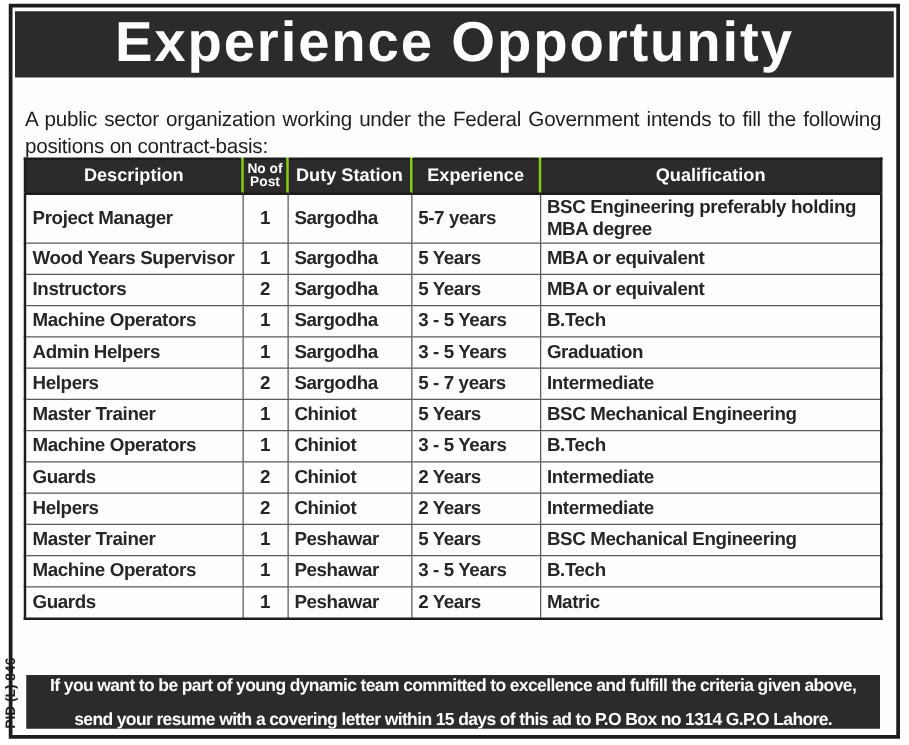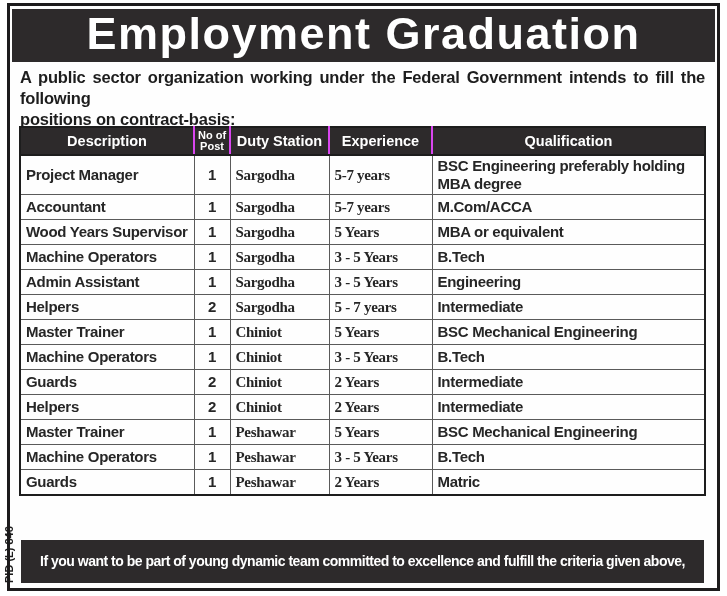--- a/index.html
+++ b/index.html
@@ -138,7 +138,7 @@
 <div class="ad-frame">
 
   <div class="header-box">
-    <div class="title">Employment Graduation</div>
+    <div class="title">Experience Opportunity</div>
   </div>
 
   <div class="intro">

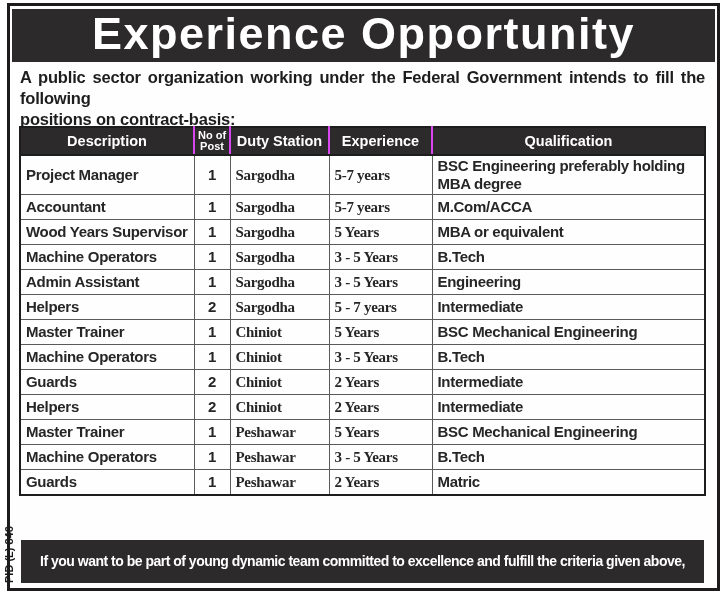--- a/index.html
+++ b/index.html
@@ -37,10 +37,10 @@
   }
   .intro {
     position: absolute;
-    left: 10px; right: 12px; top: 61px;
+    left: 10px; right: 12px; top: 80px;
     color: #1d1d1d;
     font-size: 16.5px;
-    font-weight: bold;
+    font-weight: normal;
     letter-spacing: -0.2px;
     line-height: 21px;
   }

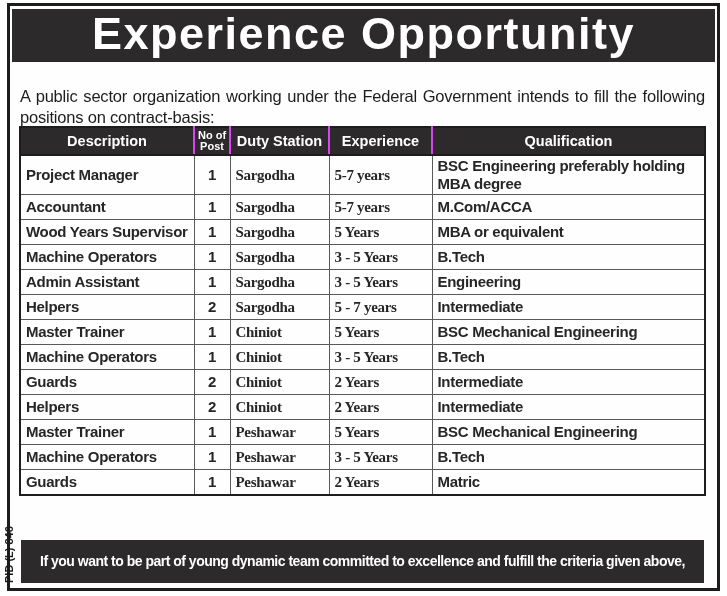--- a/index.html
+++ b/index.html
@@ -66,7 +66,7 @@
     font-weight: bold;
     height: 26px;
     padding: 0 4px;
-    border-right: 2px solid #d946ef;
+    border-right: 2px solid #84cc16;
     border-bottom: 2px solid #1d1d1d;
     text-align: center;
     vertical-align: middle;

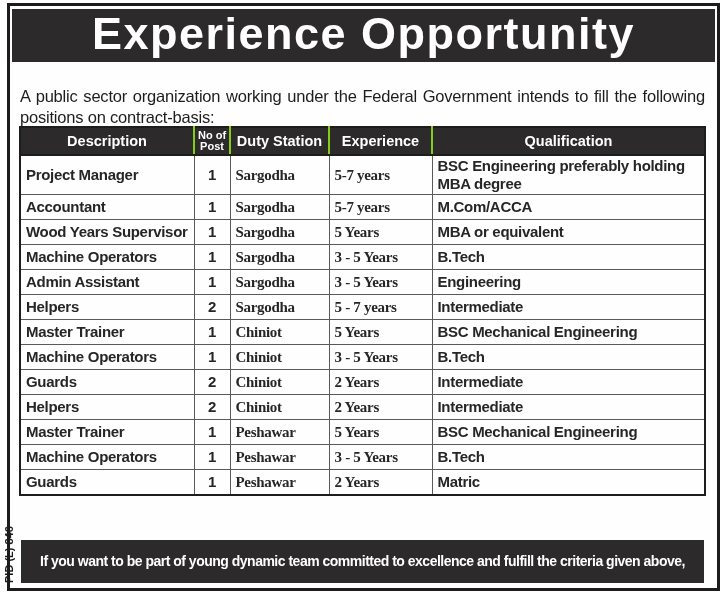--- a/index.html
+++ b/index.html
@@ -93,7 +93,7 @@
   }
   table.positions td.c0 { white-space: nowrap; }
   table.positions td.c1 { text-align: center; white-space: nowrap; padding: 1px 2px; }
-  table.positions td.c2, table.positions td.c3 { white-space: nowrap; font-family: Liberation Serif, serif; }
+  table.positions td.c2, table.positions td.c3 { white-space: nowrap; }
   table.positions tr td { border-top: 1px solid #6a6a6a; }
 
   .footer-bar {

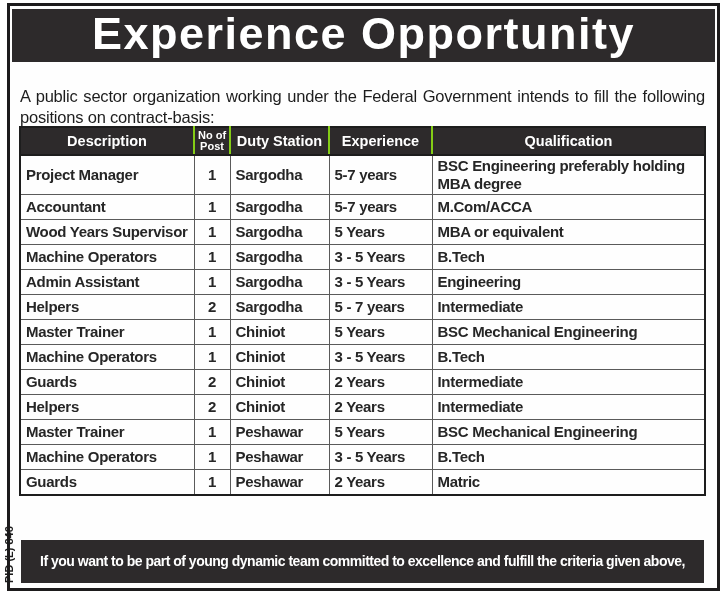--- a/index.html
+++ b/index.html
@@ -172,13 +172,6 @@
           <td class="c4">BSC Engineering preferably holding MBA degree</td>
         </tr>
         <tr>
-          <td class="c0">Accountant</td>
-          <td class="c1">1</td>
-          <td class="c2">Sargodha</td>
-          <td class="c3">5-7 years</td>
-          <td class="c4">M.Com/ACCA</td>
-        </tr>
-        <tr>
           <td class="c0">Wood Years Supervisor</td>
           <td class="c1">1</td>
           <td class="c2">Sargodha</td>

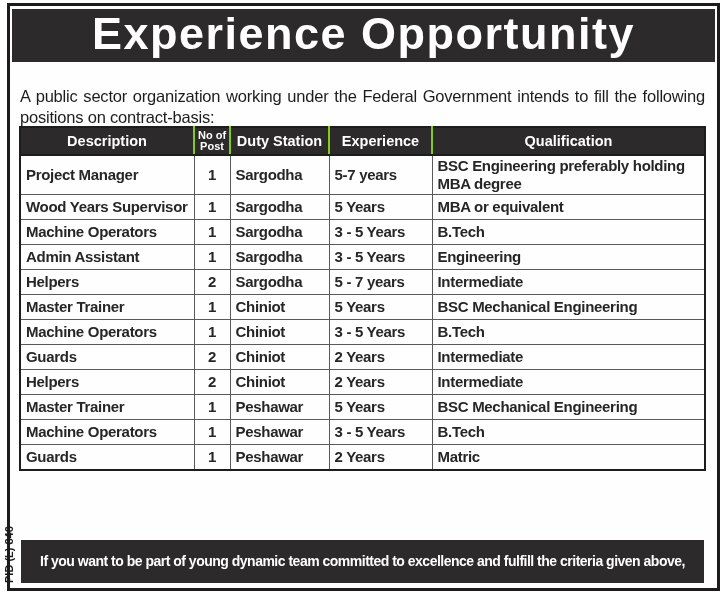--- a/index.html
+++ b/index.html
@@ -179,6 +179,13 @@
           <td class="c4">MBA or equivalent</td>
         </tr>
         <tr>
+          <td class="c0">Instructors</td>
+          <td class="c1">2</td>
+          <td class="c2">Sargodha</td>
+          <td class="c3">5 Years</td>
+          <td class="c4">MBA or equivalent</td>
+        </tr>
+        <tr>
           <td class="c0">Machine Operators</td>
           <td class="c1">1</td>
           <td class="c2">Sargodha</td>

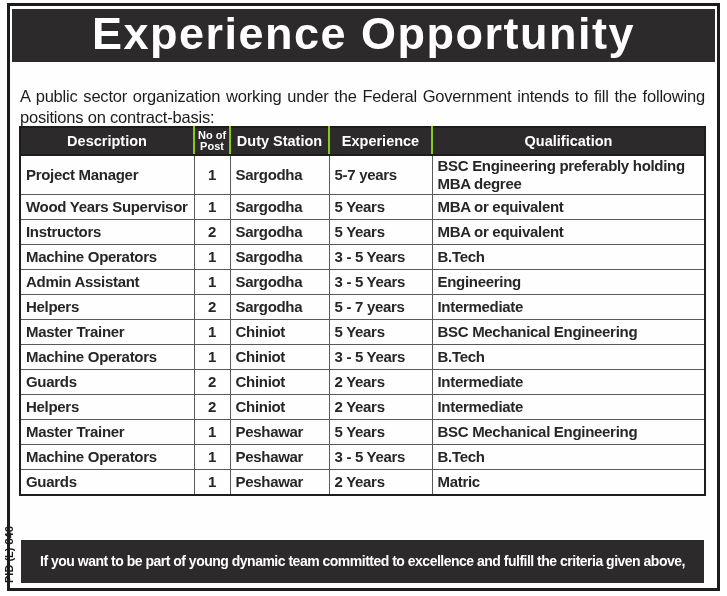--- a/index.html
+++ b/index.html
@@ -193,7 +193,7 @@
           <td class="c4">B.Tech</td>
         </tr>
         <tr>
-          <td class="c0">Admin Assistant</td>
+          <td class="c0">Admin Helpers</td>
           <td class="c1">1</td>
           <td class="c2">Sargodha</td>
           <td class="c3">3 - 5 Years</td>

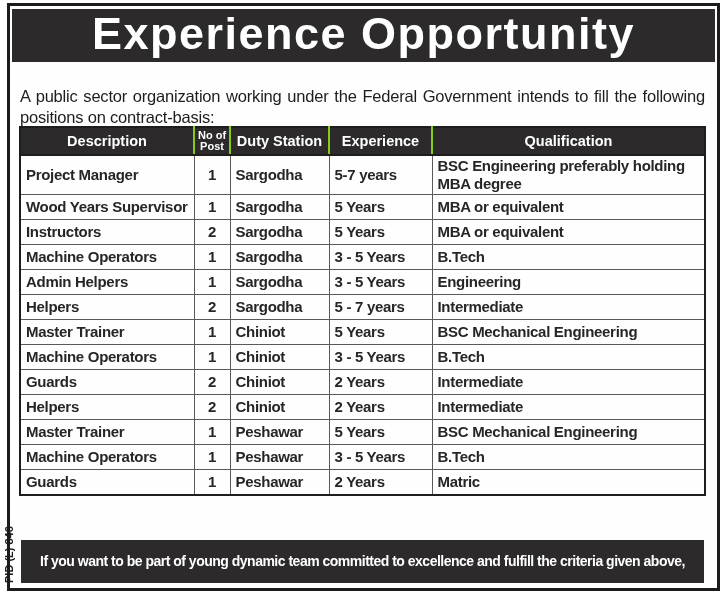--- a/index.html
+++ b/index.html
@@ -197,7 +197,7 @@
           <td class="c1">1</td>
           <td class="c2">Sargodha</td>
           <td class="c3">3 - 5 Years</td>
-          <td class="c4">Engineering</td>
+          <td class="c4">Graduation</td>
         </tr>
         <tr>
           <td class="c0">Helpers</td>

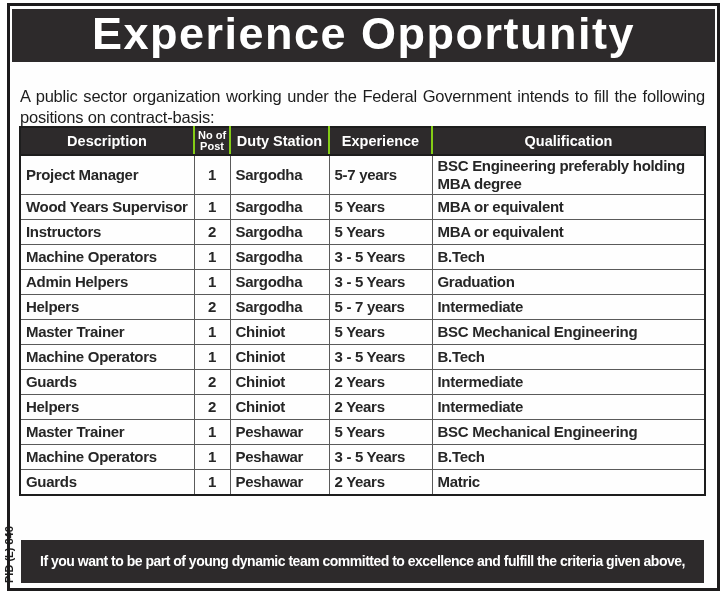--- a/index.html
+++ b/index.html
@@ -260,6 +260,7 @@
 
   <div class="footer-bar">
     <div class="f-line">If you want to be part of young dynamic team committed to excellence and fulfill the criteria given above,</div>
+    <div class="f-line">send your resume with a covering letter within 15 days of this ad to P.O Box no 1314 G.P.O Lahore.</div>
   </div>
 
   <div class="pid-vertical">PID (L) 846</div>

